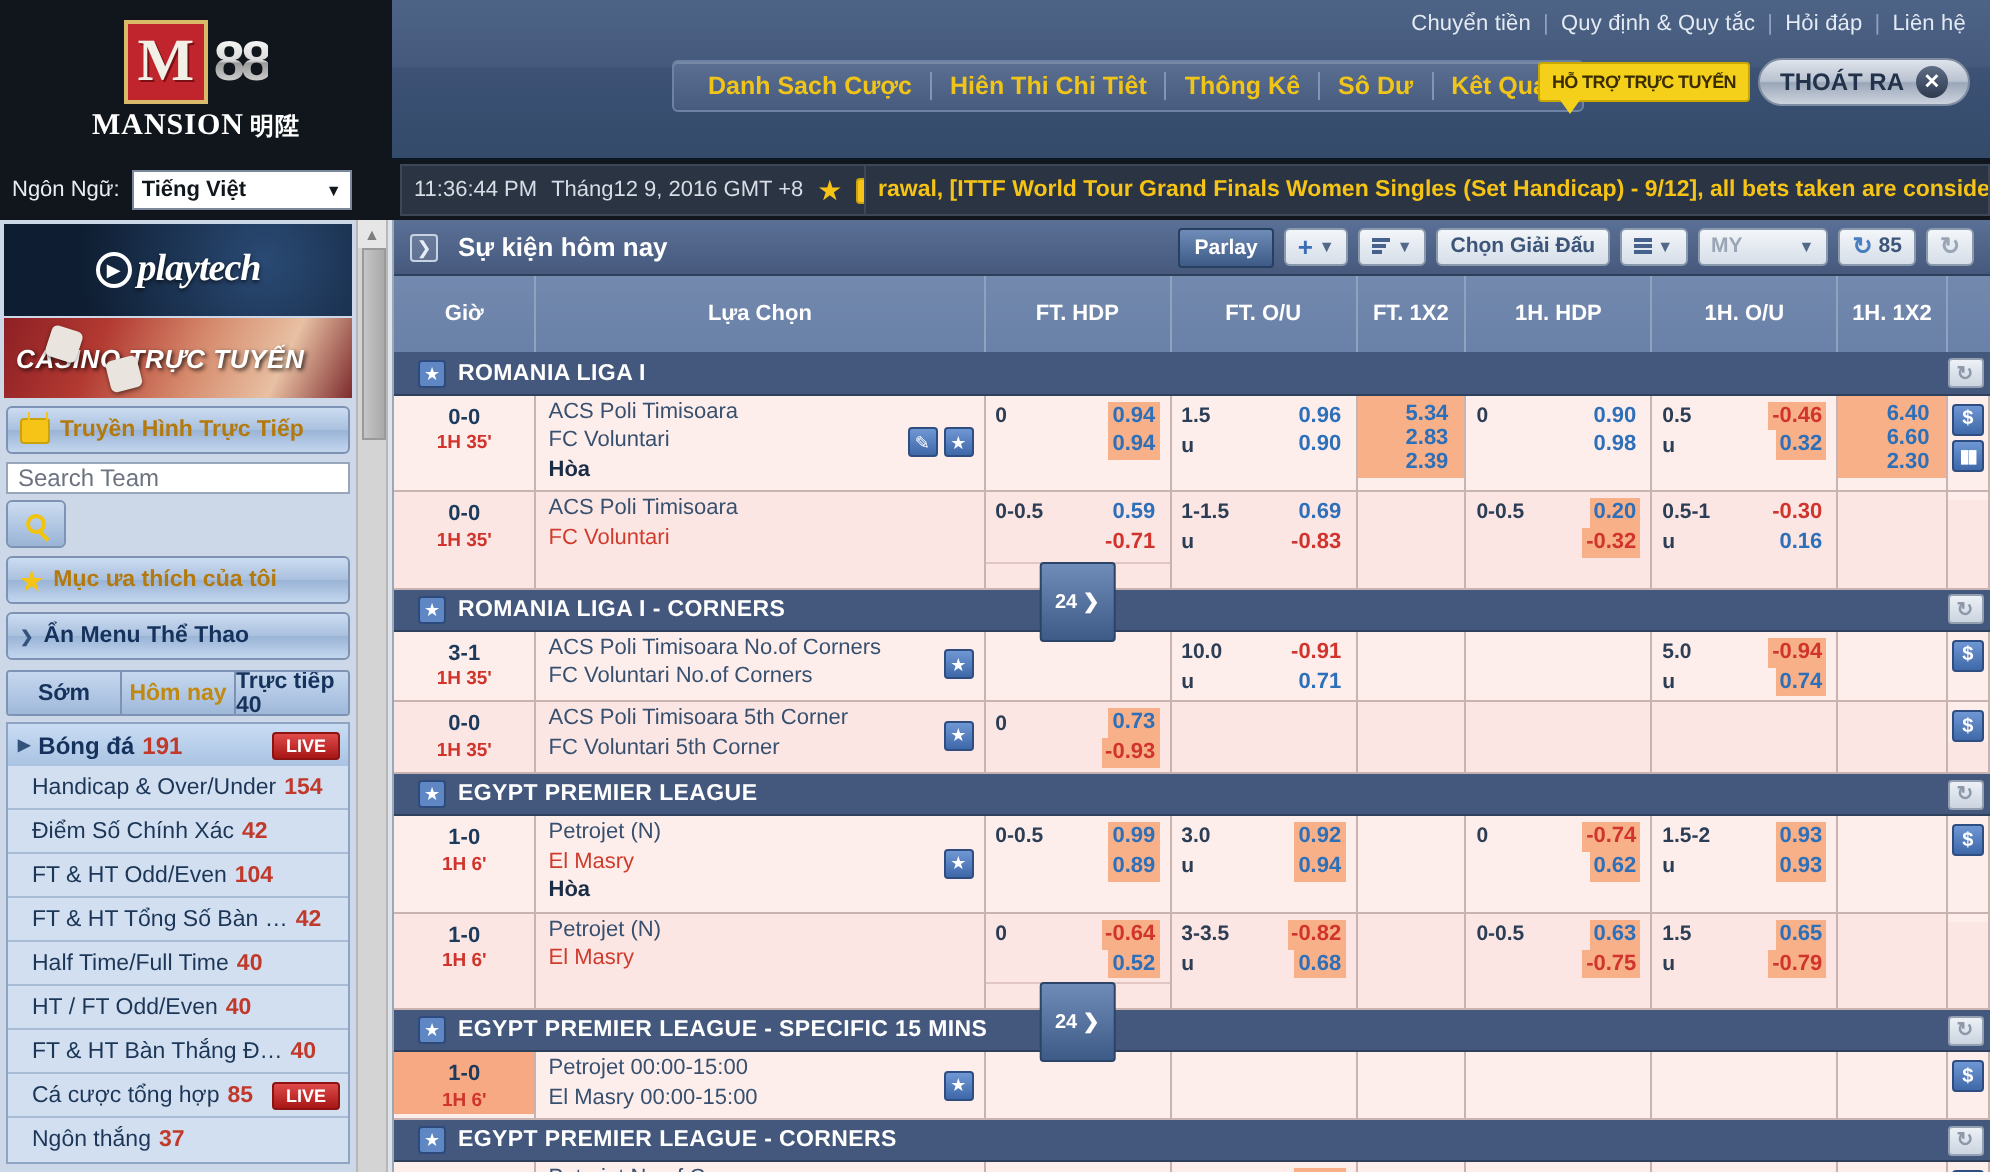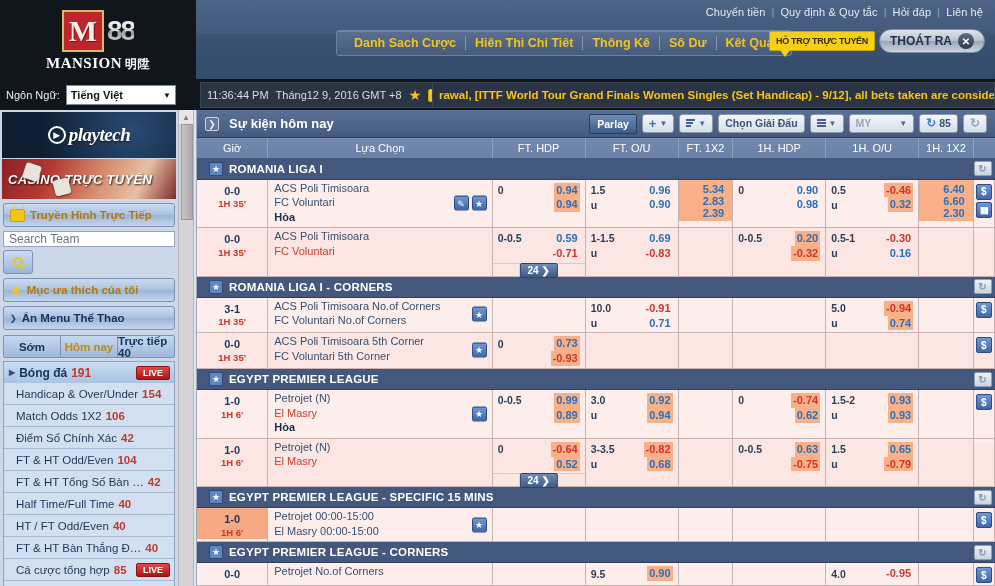--- a/index.html
+++ b/index.html
@@ -269,7 +269,7 @@
   table.odds th{
     background:linear-gradient(to bottom,#7389ae,#53699120);
     background-color:#6d84ab;
-    color:#fff; font-size:11px; font-weight:normal; height:20px;
+    color:#fff; font-size:11px; font-weight:bold; height:38px;
     border-right:1px solid #8fa2c0; border-bottom:1px solid #3e5party;
     border-bottom:1px solid #42587c;
   }

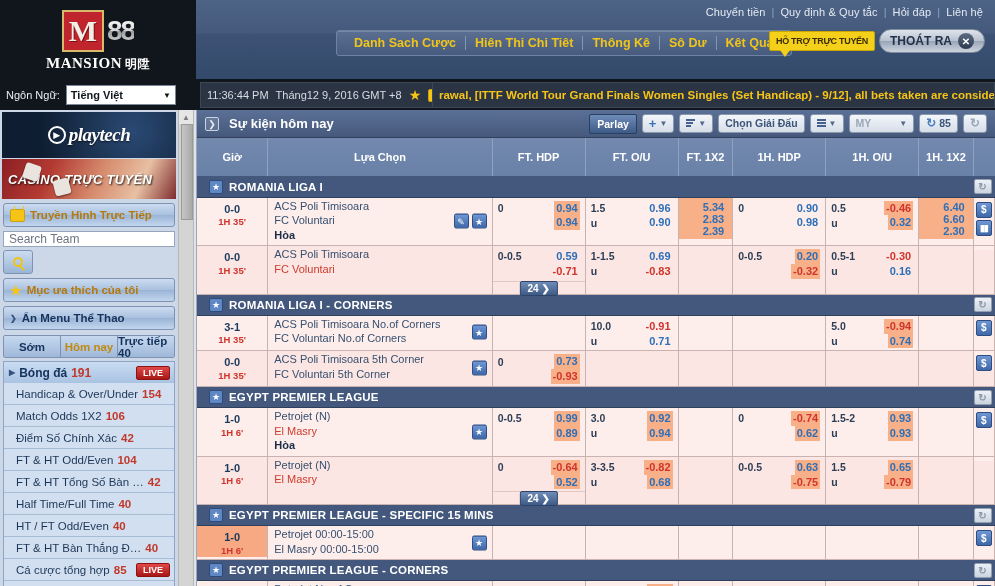--- a/index.html
+++ b/index.html
@@ -342,7 +342,7 @@
   .more-btn{
     position:absolute; left:50%; transform:translateX(-50%); top:-1px;
     background:linear-gradient(to bottom,#6f8cb8,#3e5a86); color:#fff;
-    font-size:10px; font-weight:bold; padding:1px 7px; border-radius:2px;
+    font-size:10px; font-weight:bold; padding:13px 7px; border-radius:2px;
     border:1px solid #2b4467;
   }
   .ic-col{ text-align:center; padding-top:4px; background:#fdeeec; }

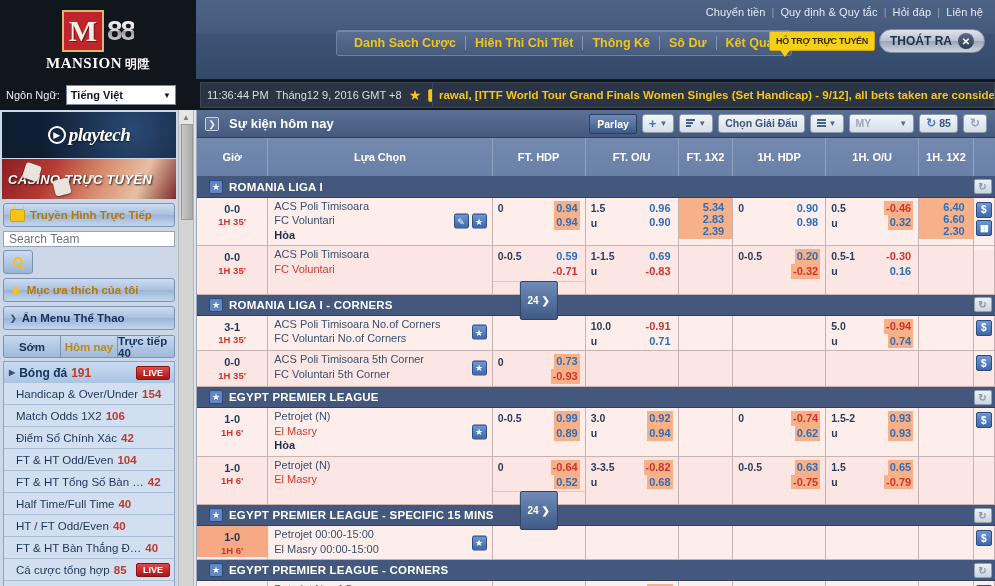--- a/index.html
+++ b/index.html
@@ -463,10 +463,6 @@
           <div class="mrow">
             <span>Handicap &amp; Over/Under</span>
             <span class="cnt">154</span>
-          </div>
-          <div class="mrow">
-            <span>Match Odds 1X2</span>
-            <span class="cnt">106</span>
           </div>
           <div class="mrow">
             <span>Điểm Số Chính Xác</span>

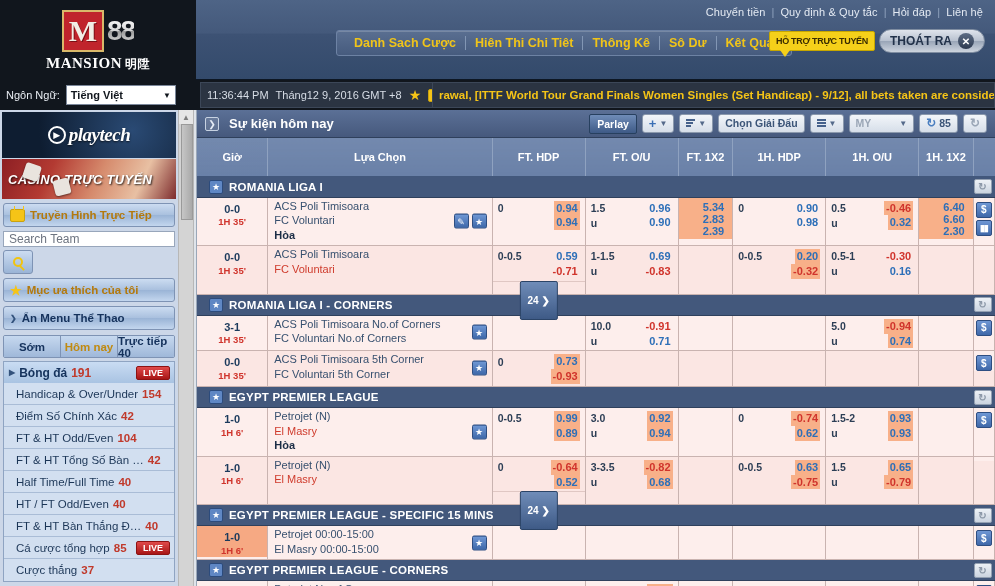--- a/index.html
+++ b/index.html
@@ -494,7 +494,7 @@
             <span class="live-badge">LIVE</span>
           </div>
           <div class="mrow">
-            <span>Cược thắng</span>
+            <span>Ngôn thắng</span>
             <span class="cnt">37</span>
           </div>
         </div>

